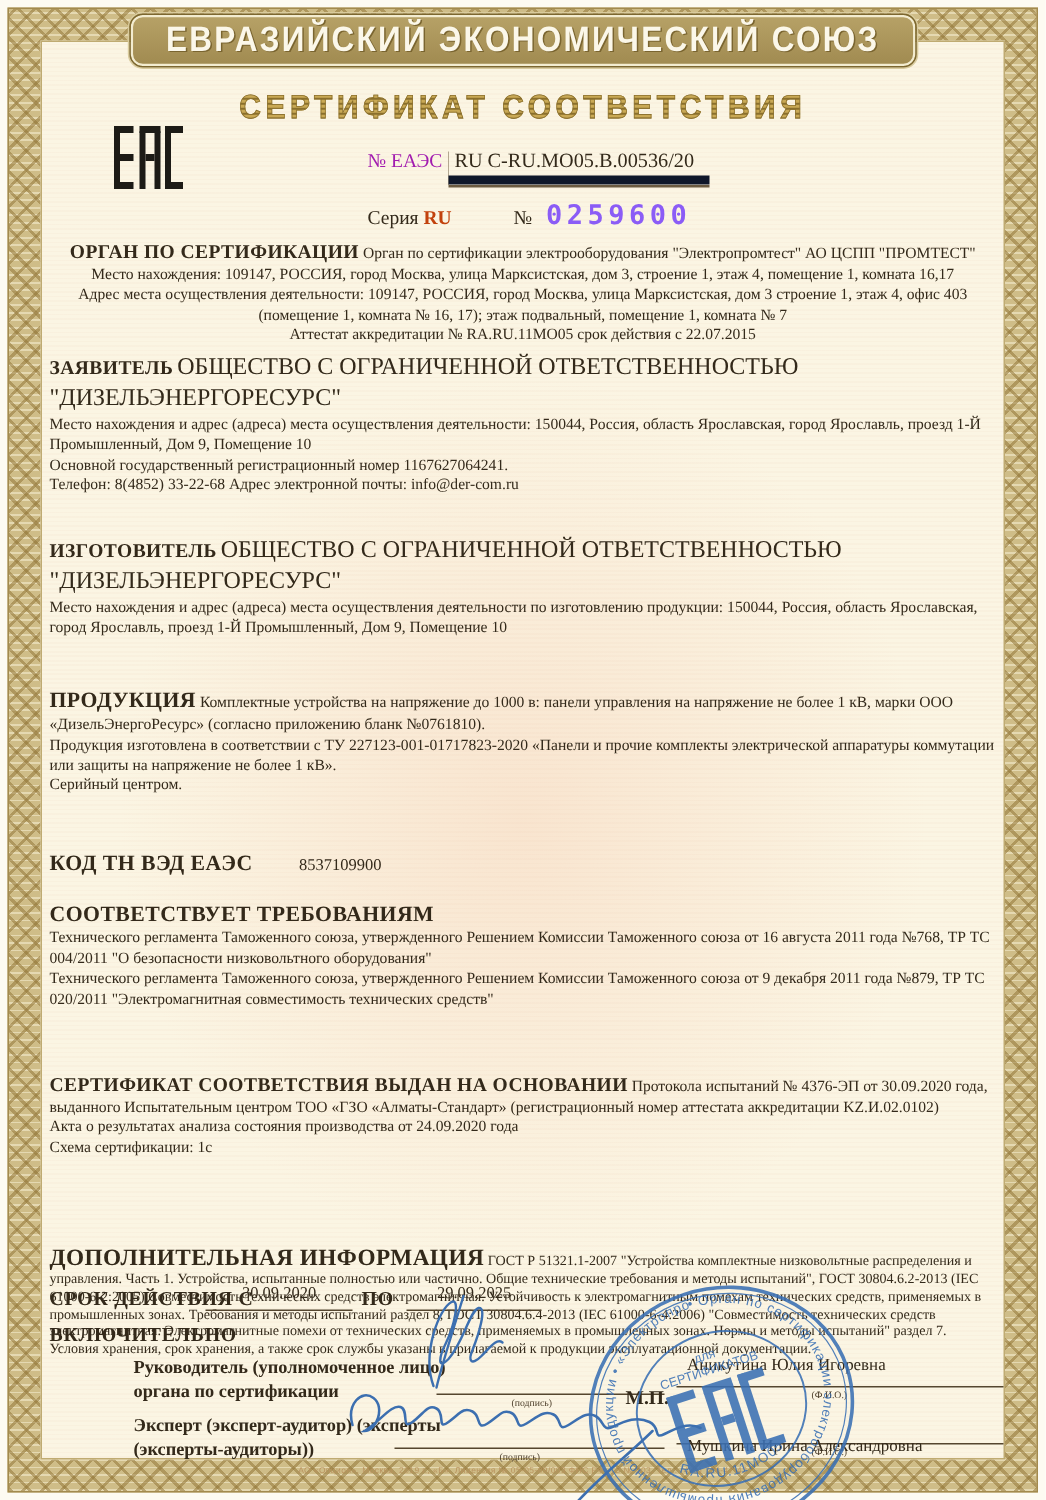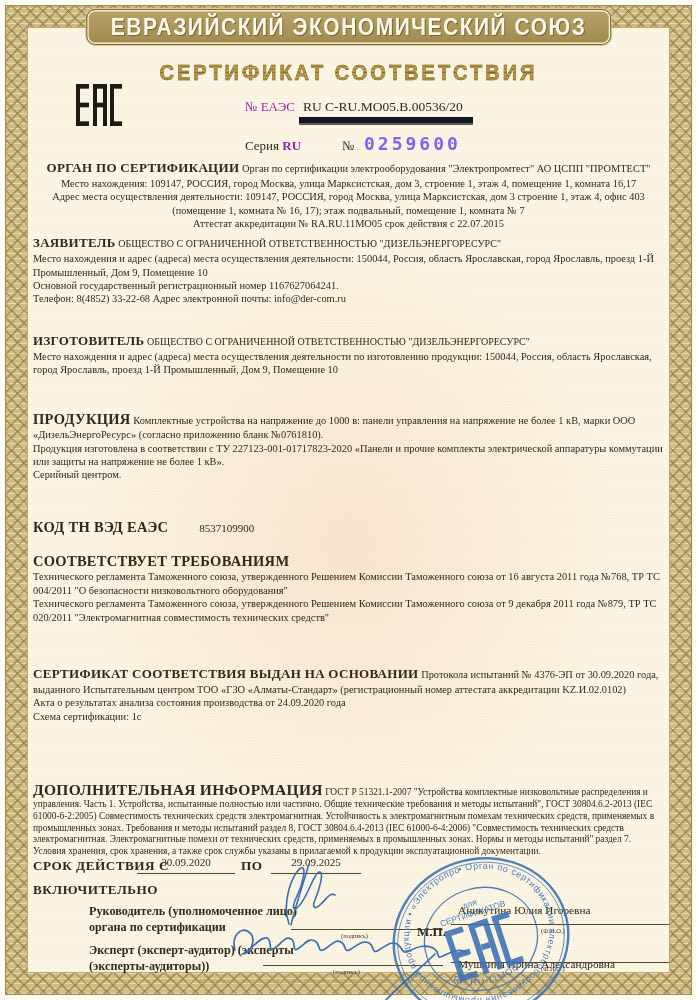--- a/index.html
+++ b/index.html
@@ -64,7 +64,7 @@
     border-bottom:6px solid #0f172a;box-shadow:0 2px 0 #6b5a40;
   }
   .series-row{margin:10px 0 0 212px;font-size:13px;}
-  .series-row .red{color:#a21caf;font-weight:bold;}
+  .series-row .red{color:#c2410c;font-weight:bold;}
   .series-row .blank-no{
     font-family:"DejaVu Sans Mono",monospace;color:#8b5cf6;
     font-size:18px;letter-spacing:3px;margin-left:6px;font-weight:bold;

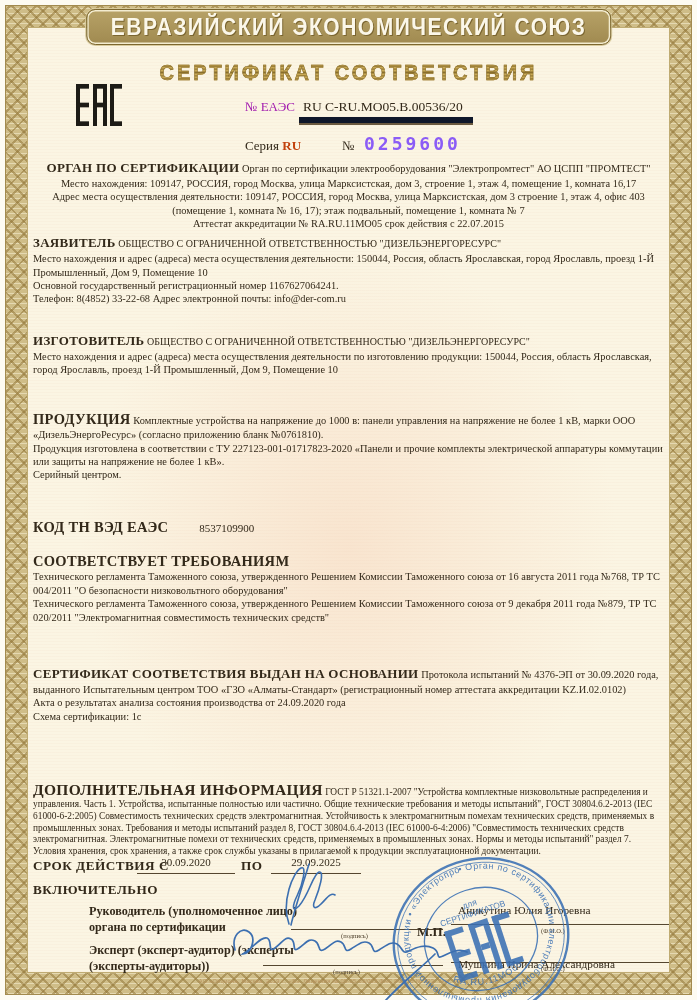--- a/index.html
+++ b/index.html
@@ -74,7 +74,7 @@
   .sec{font-size:10.4px;line-height:1.29;margin-top:0;}
   .sec .t{font-weight:bold;font-size:13px;letter-spacing:.3px;}
   .sec .t-big{font-weight:bold;font-size:14.5px;letter-spacing:.3px;}
-  .sec .caps{font-size:10px;}
+  .sec .caps{font-size:16px;}
   .sec-organ{margin-top:6px;text-align:center;}
   .sec-app{margin-top:5px;}
   .sec-man{margin-top:27px;}

